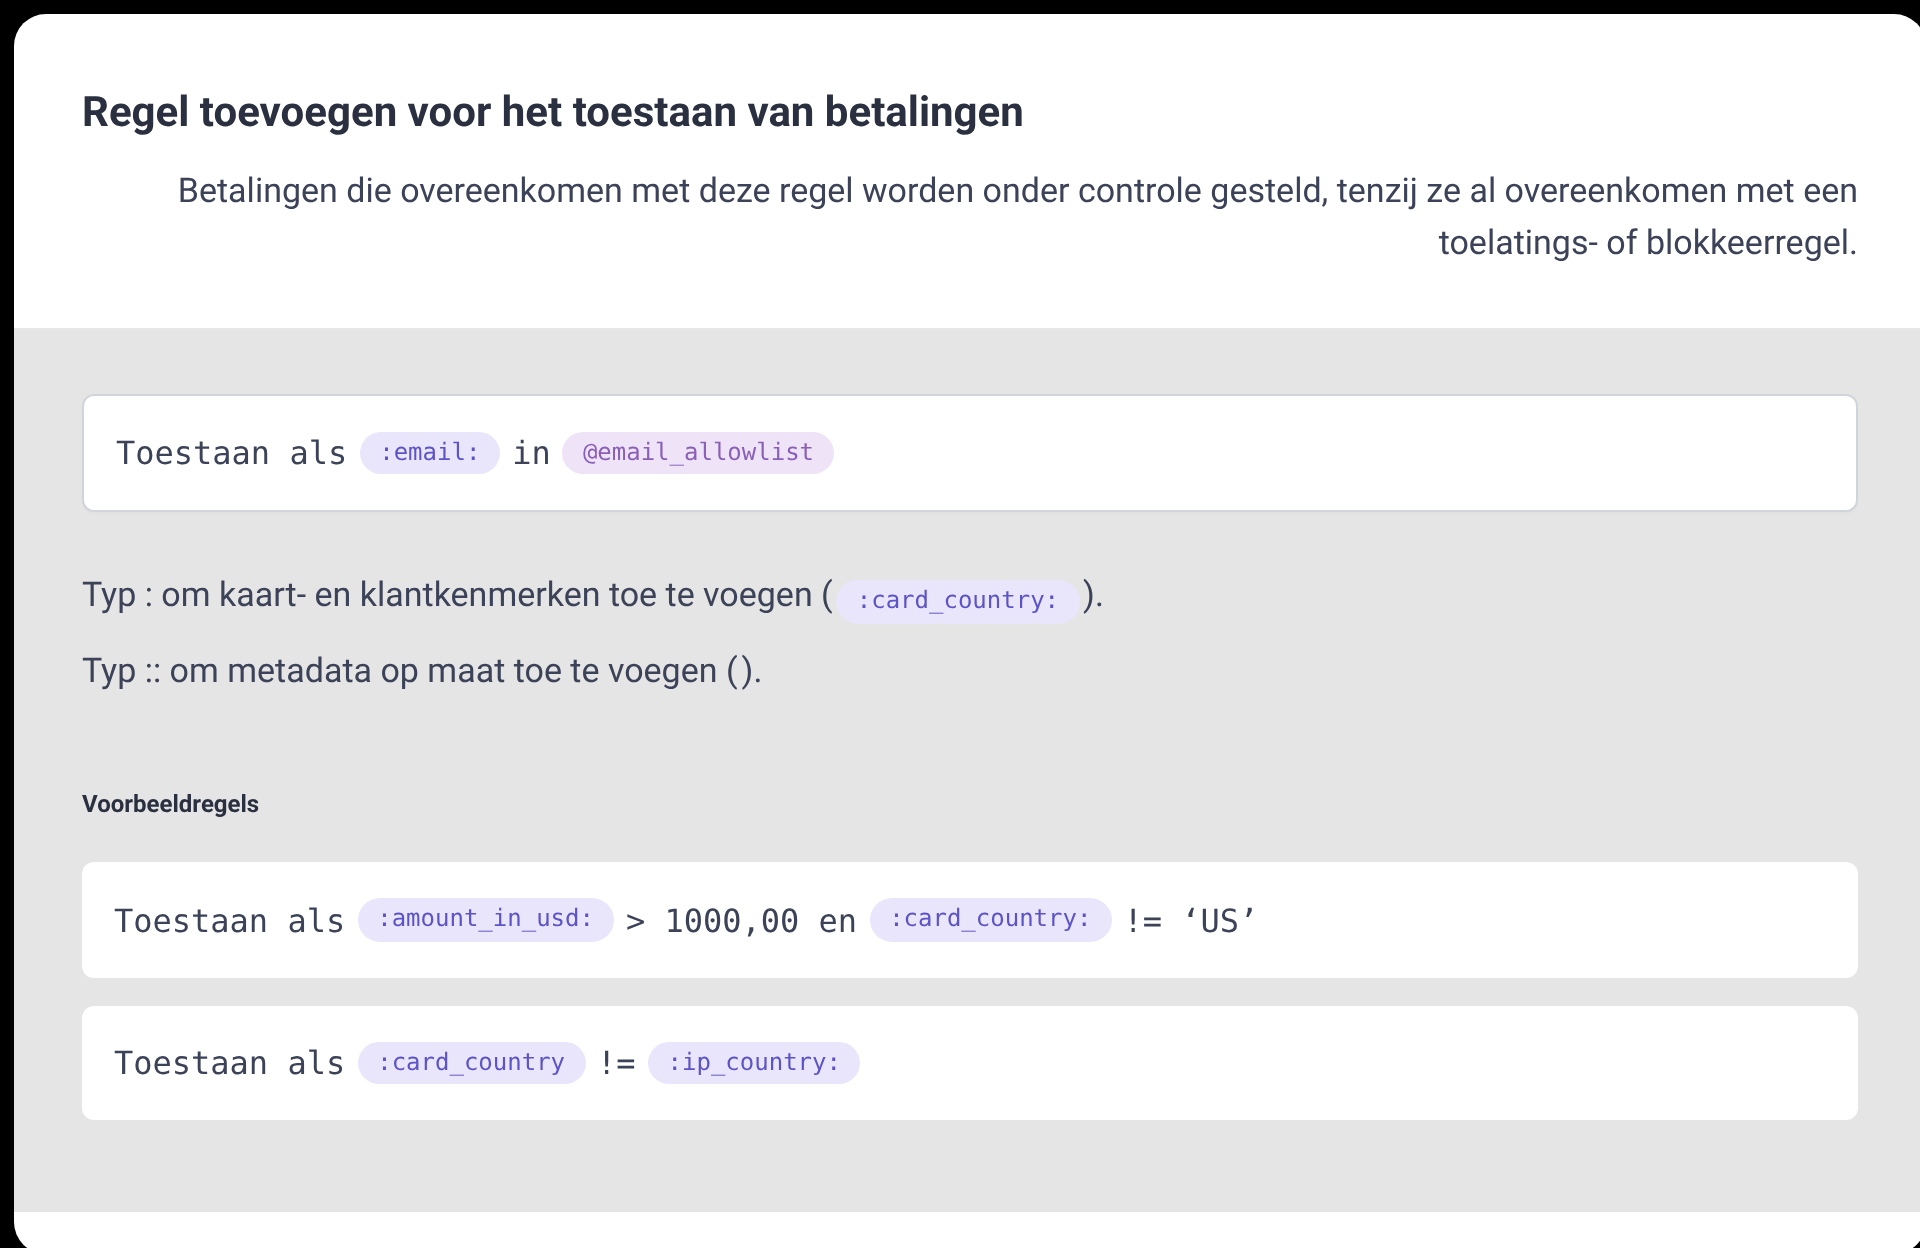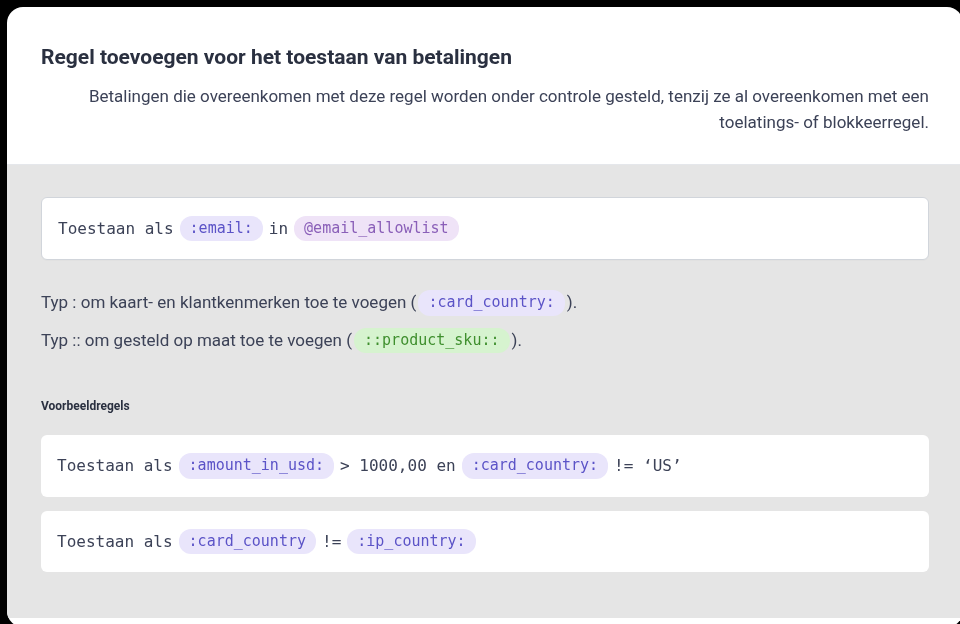--- a/index.html
+++ b/index.html
@@ -69,7 +69,7 @@
     padding: 3px 10px;
     border-radius: 12px;
     font-family: ui-monospace, "SF Mono", Menlo, Consolas, monospace;
-    font-size: 15px;
+    font-size: 12px;
     line-height: 1.3;
   }
   .pill-purple { background: #e9e5fb; color: #5b53c7; }

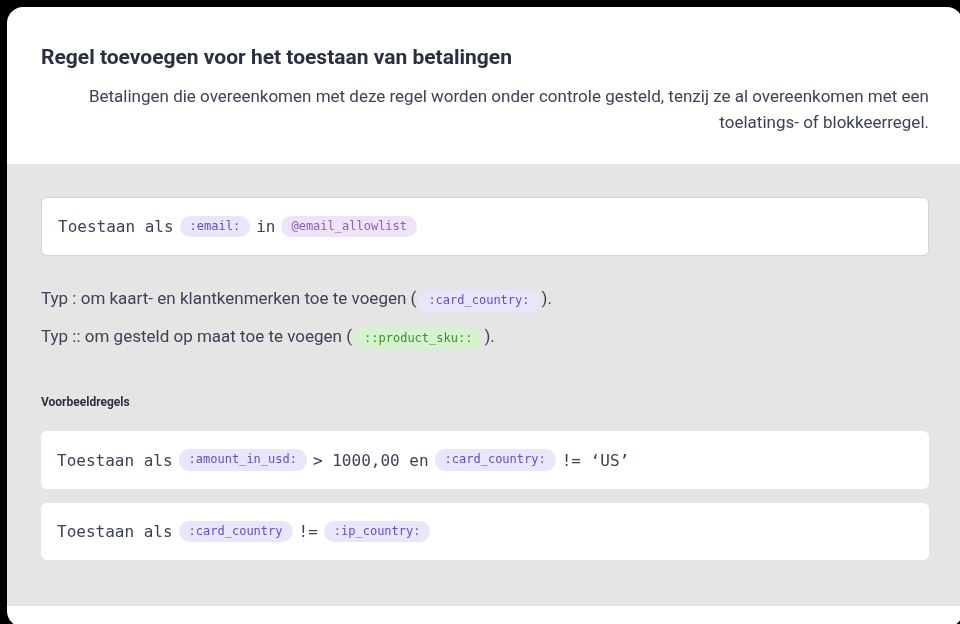--- a/index.html
+++ b/index.html
@@ -127,7 +127,7 @@
     </div>
 
     <div class="hint">
-      <span>Typ :: om gesteld op maat toe te voegen ( </span>
+      <span>Typ :: om metadata op maat toe te voegen ( </span>
       <span class="pill pill-green">::product_sku::</span>
       <span> ).</span>
     </div>

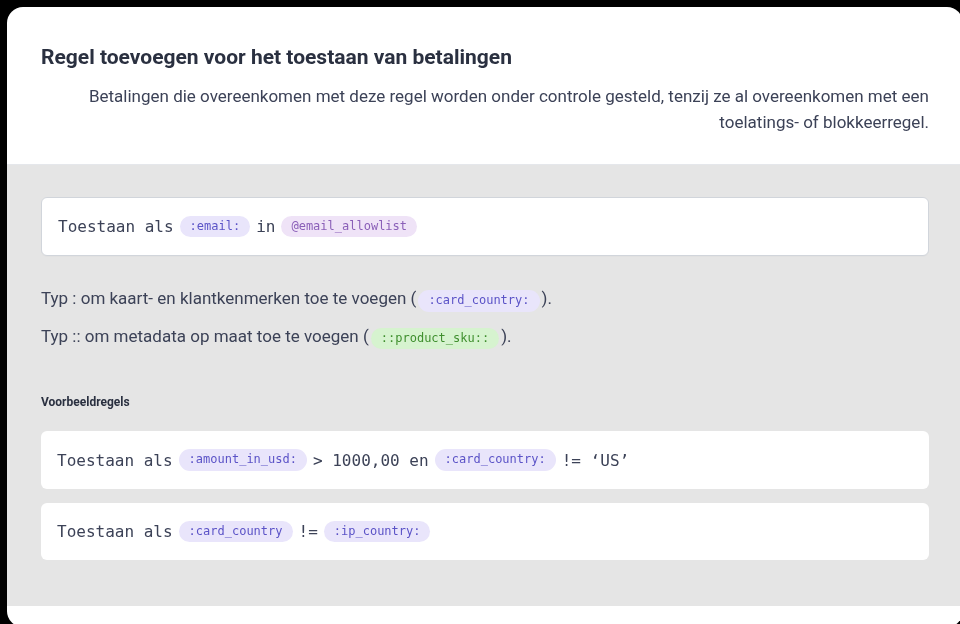--- a/index.html
+++ b/index.html
@@ -128,7 +128,6 @@
 
     <div class="hint">
       <span>Typ :: om metadata op maat toe te voegen ( </span>
-      <span class="pill pill-green">::product_sku::</span>
       <span> ).</span>
     </div>
 

